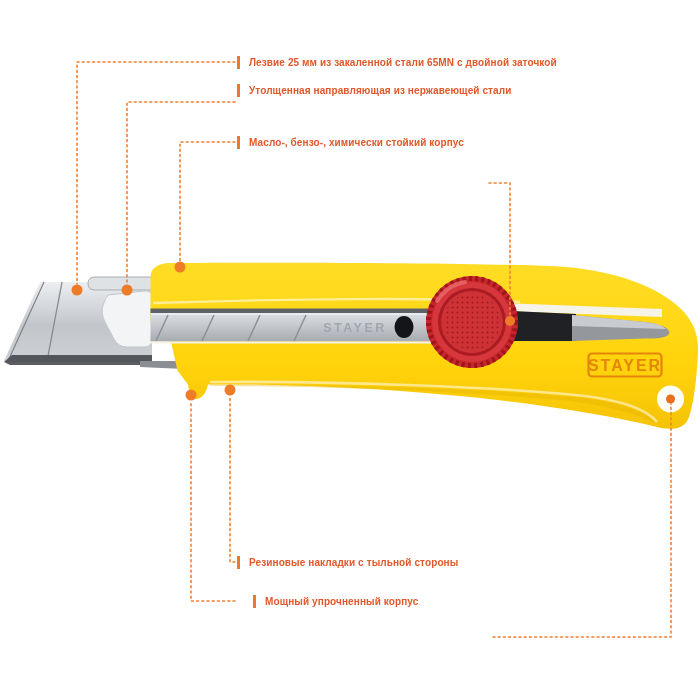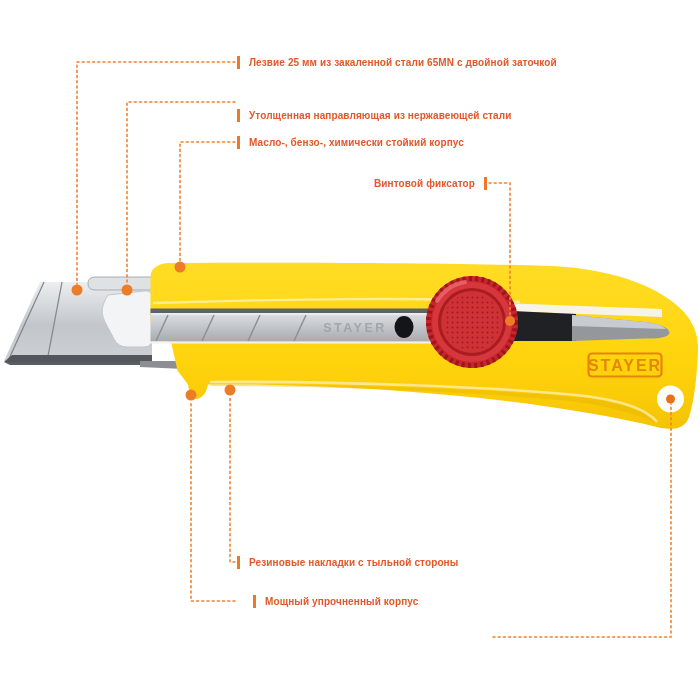--- a/index.html
+++ b/index.html
@@ -131,7 +131,7 @@
     <span>Лезвие 25 мм из закаленной стали 65MN с двойной заточкой</span>
   </div>
 
-  <div class="callout" style="left:237px;top:107px;">
+  <div class="callout" style="left:237px;top:82px;">
     <span class="bar"></span>
     <span>Утолщенная направляющая из нержавеющей стали</span>
   </div>

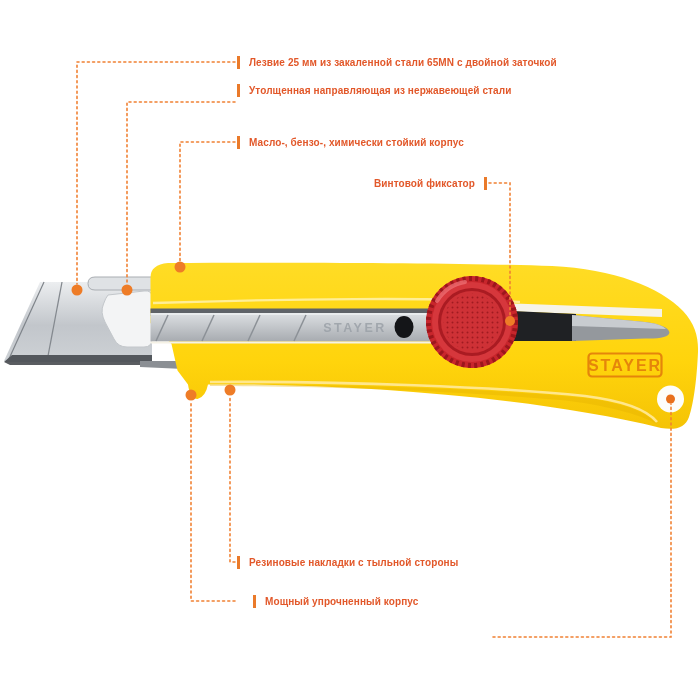--- a/index.html
+++ b/index.html
@@ -141,10 +141,6 @@
     <span>Масло-, бензо-, химически стойкий корпус</span>
   </div>
 
-  <div class="callout right" style="right:213px;top:175px;">
-    <span>Винтовой фиксатор</span>
-    <span class="bar"></span>
-  </div>
 
   <div class="callout" style="left:237px;top:554px;">
     <span class="bar"></span>

